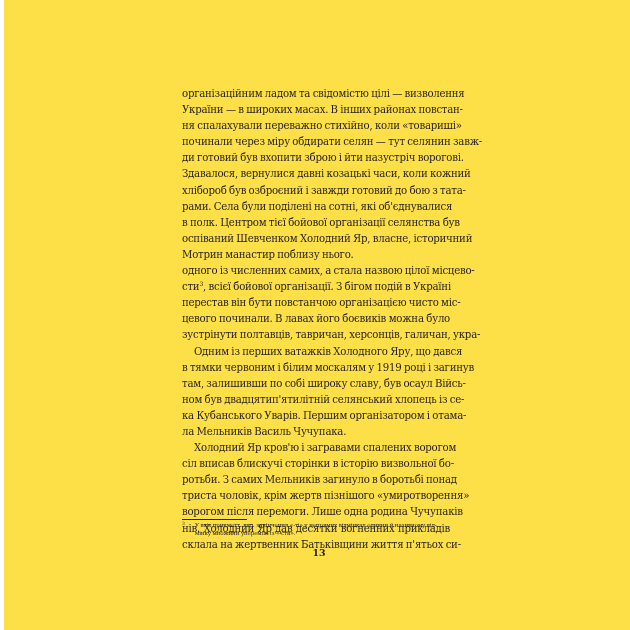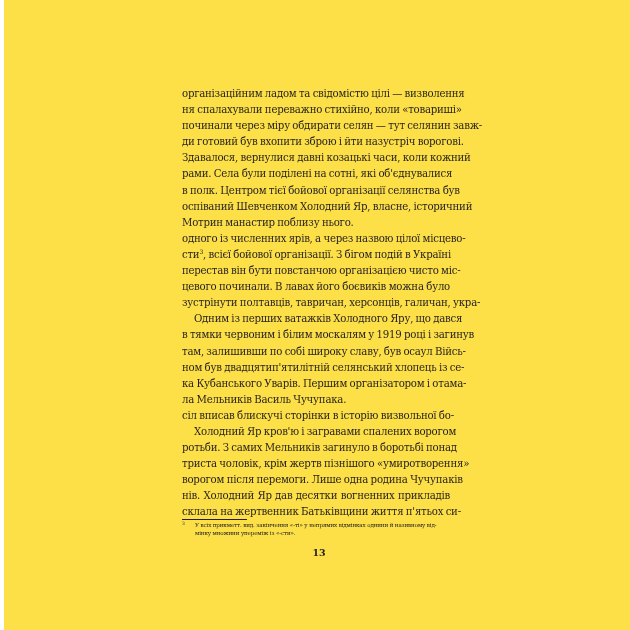--- a/index.html
+++ b/index.html
@@ -99,6 +99,7 @@
   <div class="text-block">
 
     <span class="line">організаційним ладом та свідомістю цілі — визволення</span>
+    <span class="line">України — в широких масах. В інших районах повстан-</span>
     <span class="line">ня спалахували переважно стихійно, коли «товариші»</span>
     <span class="line">починали через міру обдирати селян — тут селянин завж-</span>
     <span class="line">ди готовий був вхопити зброю і йти назустріч ворогові.</span>

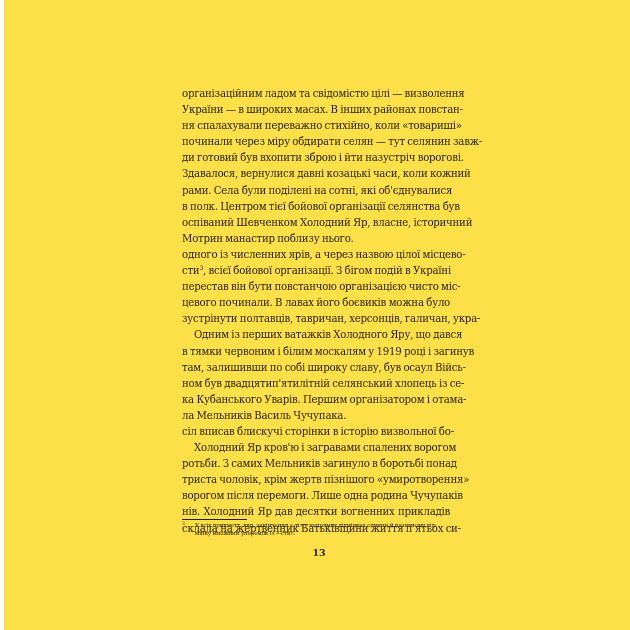--- a/index.html
+++ b/index.html
@@ -104,6 +104,7 @@
     <span class="line">починали через міру обдирати селян — тут селянин завж-</span>
     <span class="line">ди готовий був вхопити зброю і йти назустріч ворогові.</span>
     <span class="line">Здавалося, вернулися давні козацькі часи, коли кожний</span>
+    <span class="line">хлібороб був озброєний і завжди готовий до бою з тата-</span>
     <span class="line">рами. Села були поділені на сотні, які об'єднувалися</span>
     <span class="line">в полк. Центром тієї бойової організації селянства був</span>
     <span class="line">оспіваний Шевченком Холодний Яр, власне, історичний</span>

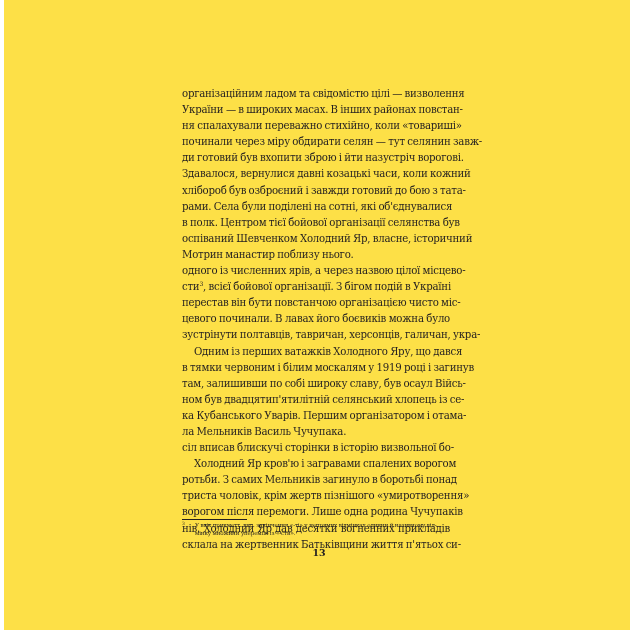--- a/index.html
+++ b/index.html
@@ -110,7 +110,7 @@
     <span class="line">оспіваний Шевченком Холодний Яр, власне, історичний</span>
     <span class="line last">Мотрин манастир поблизу нього.</span>
 
-    <span class="line">одного із численних ярів, а через назвою цілої місцево-</span>
+    <span class="line">одного із численних самих, а стала назвою цілої місцево-</span>
     <span class="line"><span>сти</span><sup class="fn-ref">3</sup><span>, всієї бойової організації. З бігом подій в Україні</span></span>
     <span class="line">перестав він бути повстанчою організацією чисто міс-</span>
     <span class="line">цевого починали. В лавах його боєвиків можна було</span>

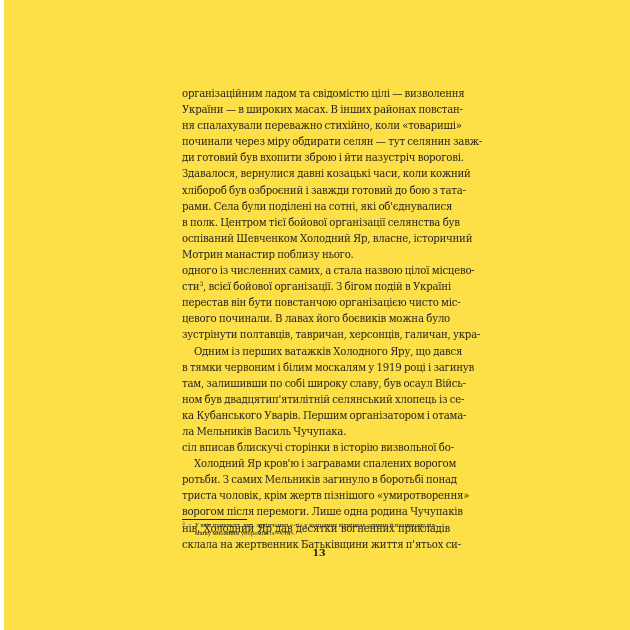--- a/index.html
+++ b/index.html
@@ -123,8 +123,8 @@
     <span class="line">ка Кубанського Уварів. Першим організатором і отама-</span>
     <span class="line last">ла Мельників Василь Чучупака.</span>
 
+    <span class="line indent">Холодний Яр кров'ю і загравами спалених ворогом</span>
     <span class="line">сіл вписав блискучі сторінки в історію визвольної бо-</span>
-    <span class="line indent">Холодний Яр кров'ю і загравами спалених ворогом</span>
     <span class="line">ротьби. З самих Мельників загинуло в боротьбі понад</span>
     <span class="line">триста чоловік, крім жертв пізнішого «умиротворення»</span>
     <span class="line">ворогом після перемоги. Лише одна родина Чучупаків</span>

